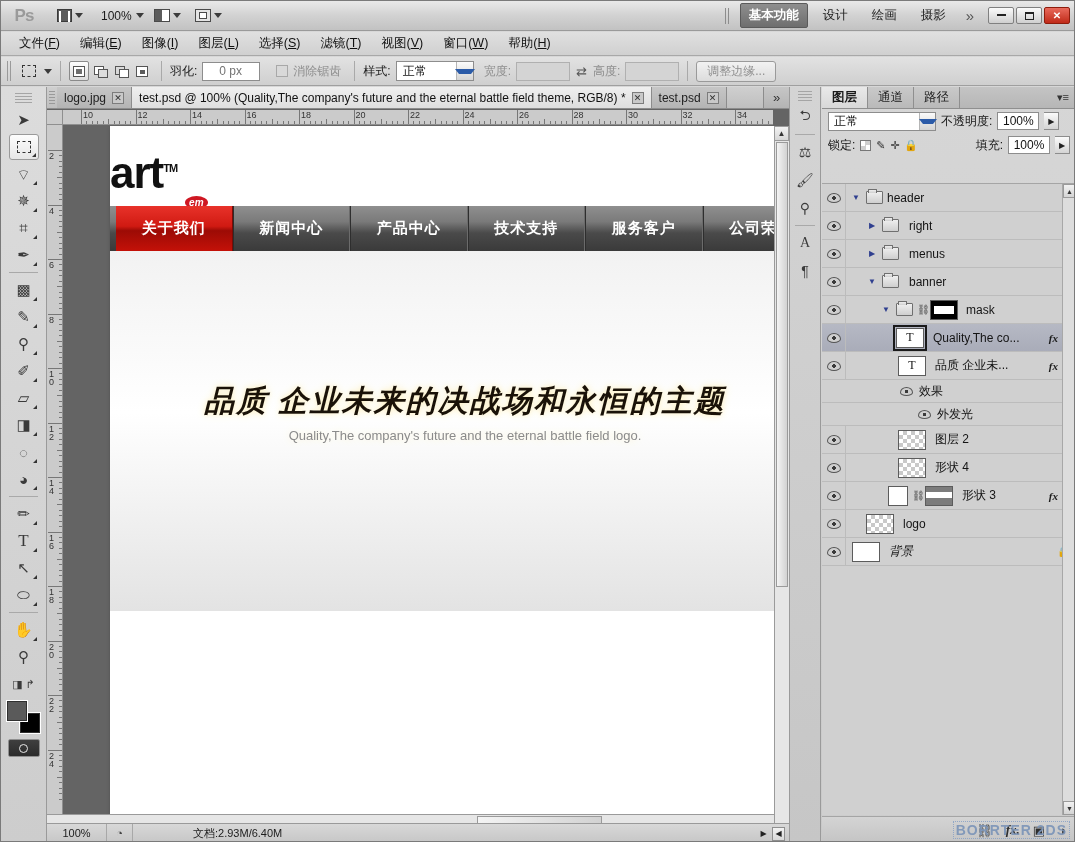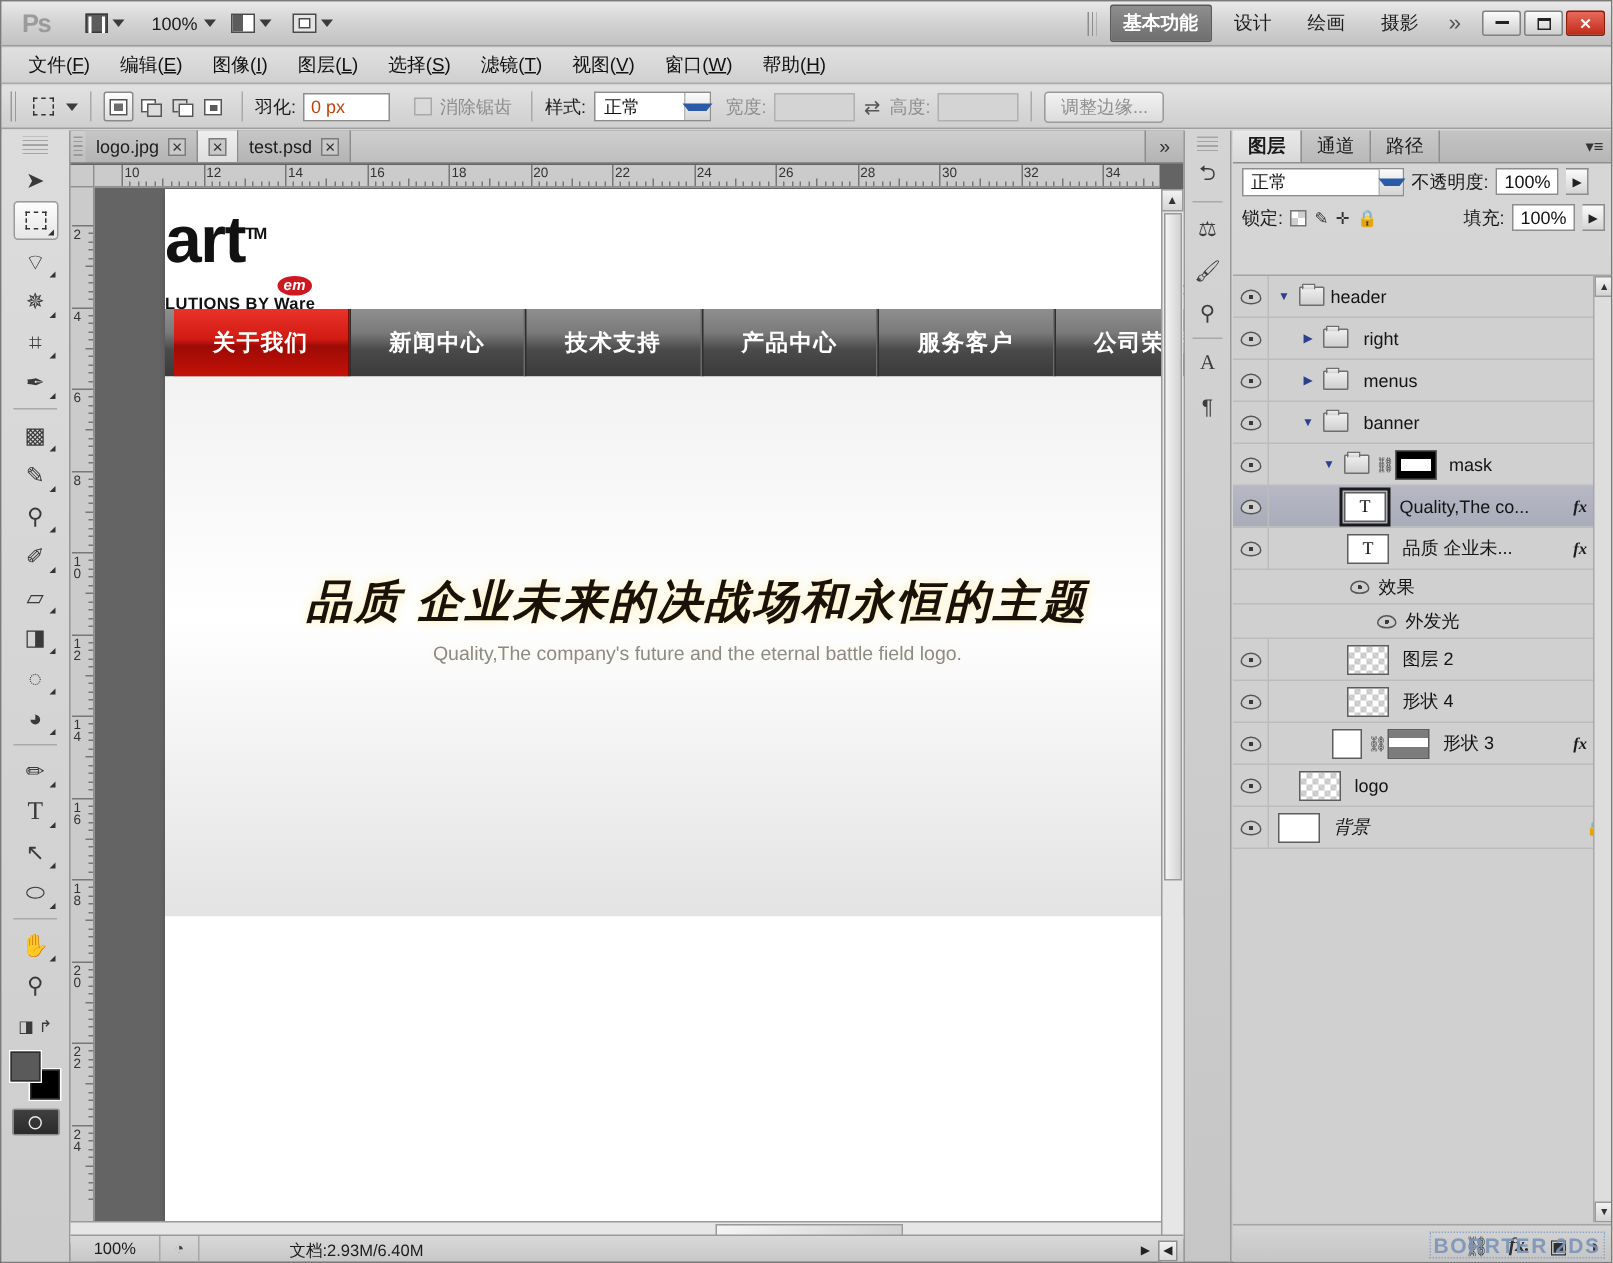--- a/index.html
+++ b/index.html
@@ -148,7 +148,7 @@
   .opt-label.dim { color: #8d8d8d; }
   .opt-input {
     height: 19px; border: 1px solid #8d8d8d; background: #fff; font-size: 12px;
-    color: #c2410c; padding: 1px 4px; line-height: 17px;
+    color: #737373; padding: 1px 16px; line-height: 17px;
   }
   .opt-input.disabled { background: #d4d4d4; border-color: #b0b0b0; }
   .opt-check {

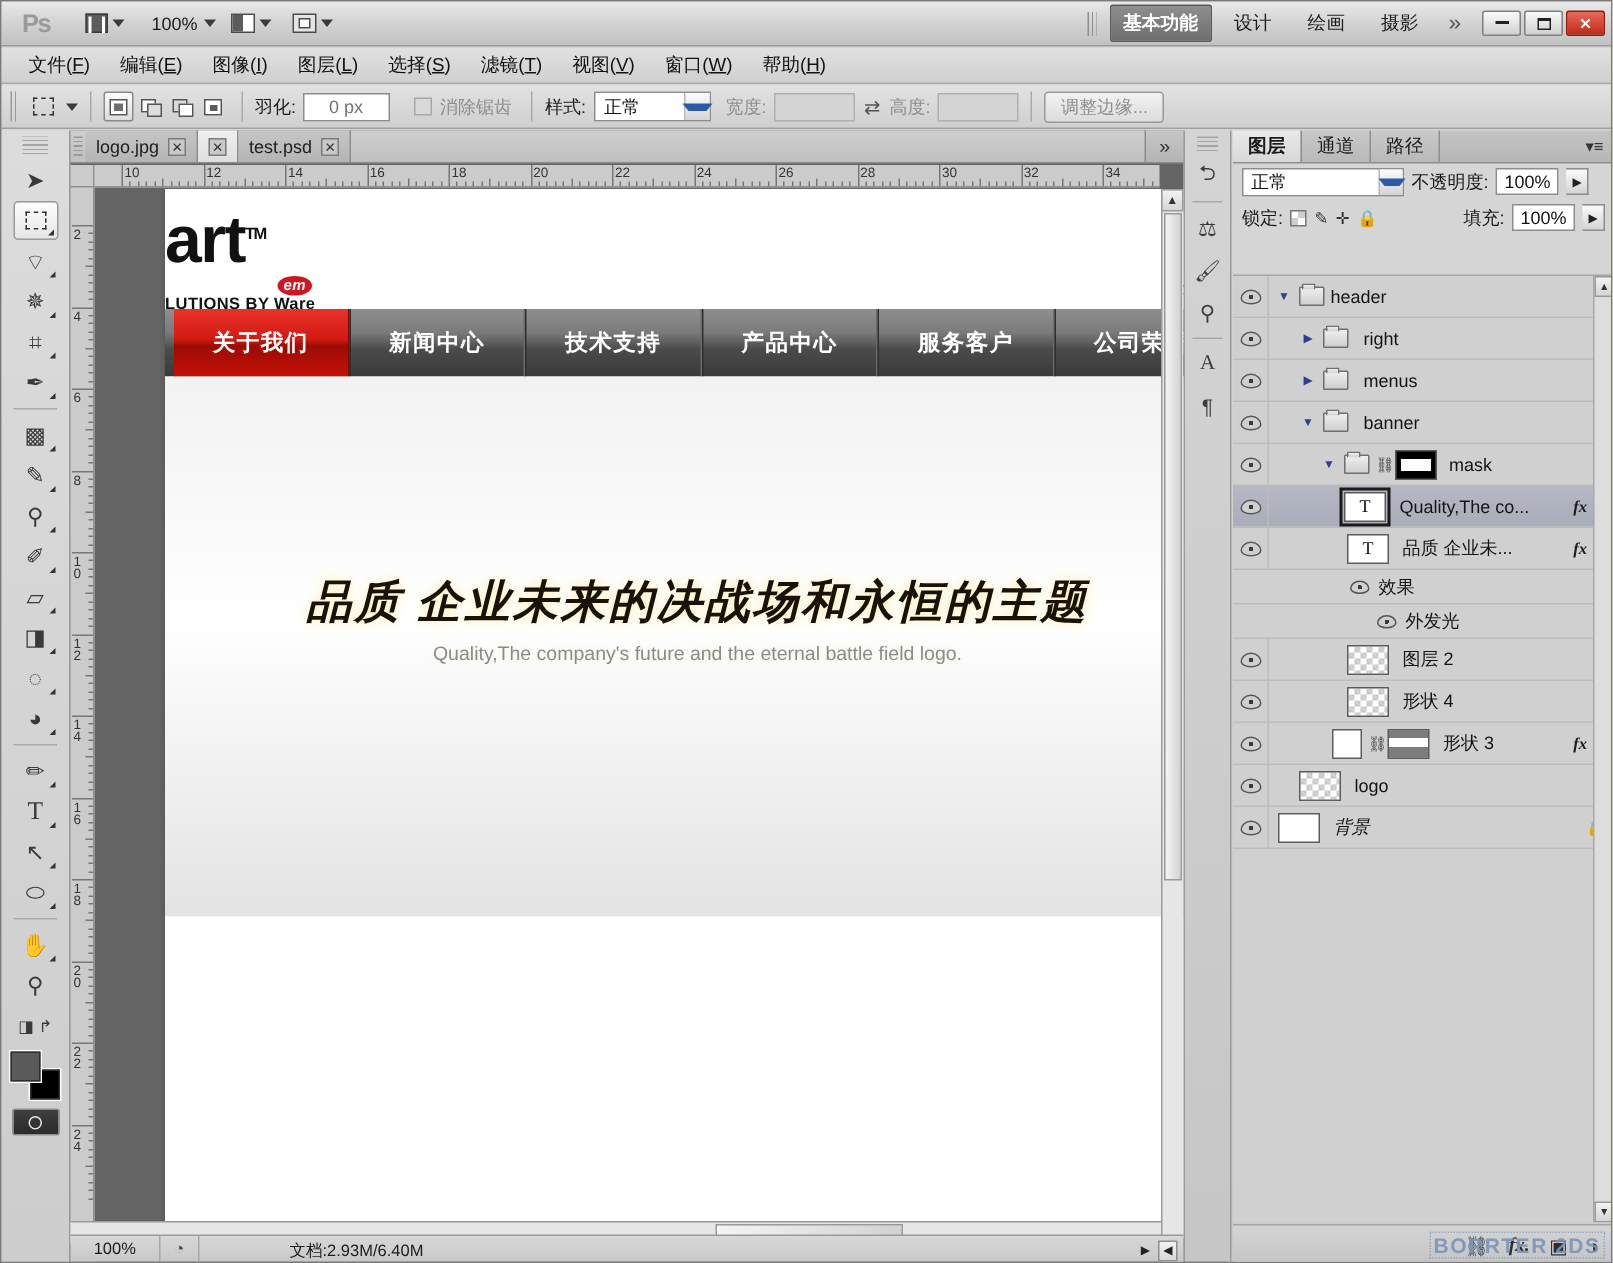--- a/index.html
+++ b/index.html
@@ -700,6 +700,7 @@
         <span class="tabclose">✕</span>
       </div>
       <div class="doctab active">
+        <span>test.psd @ 100% (Quality,The company's future and the eternal battle field theme, RGB/8) *</span>
         <span class="tabclose">✕</span>
       </div>
       <div class="doctab">

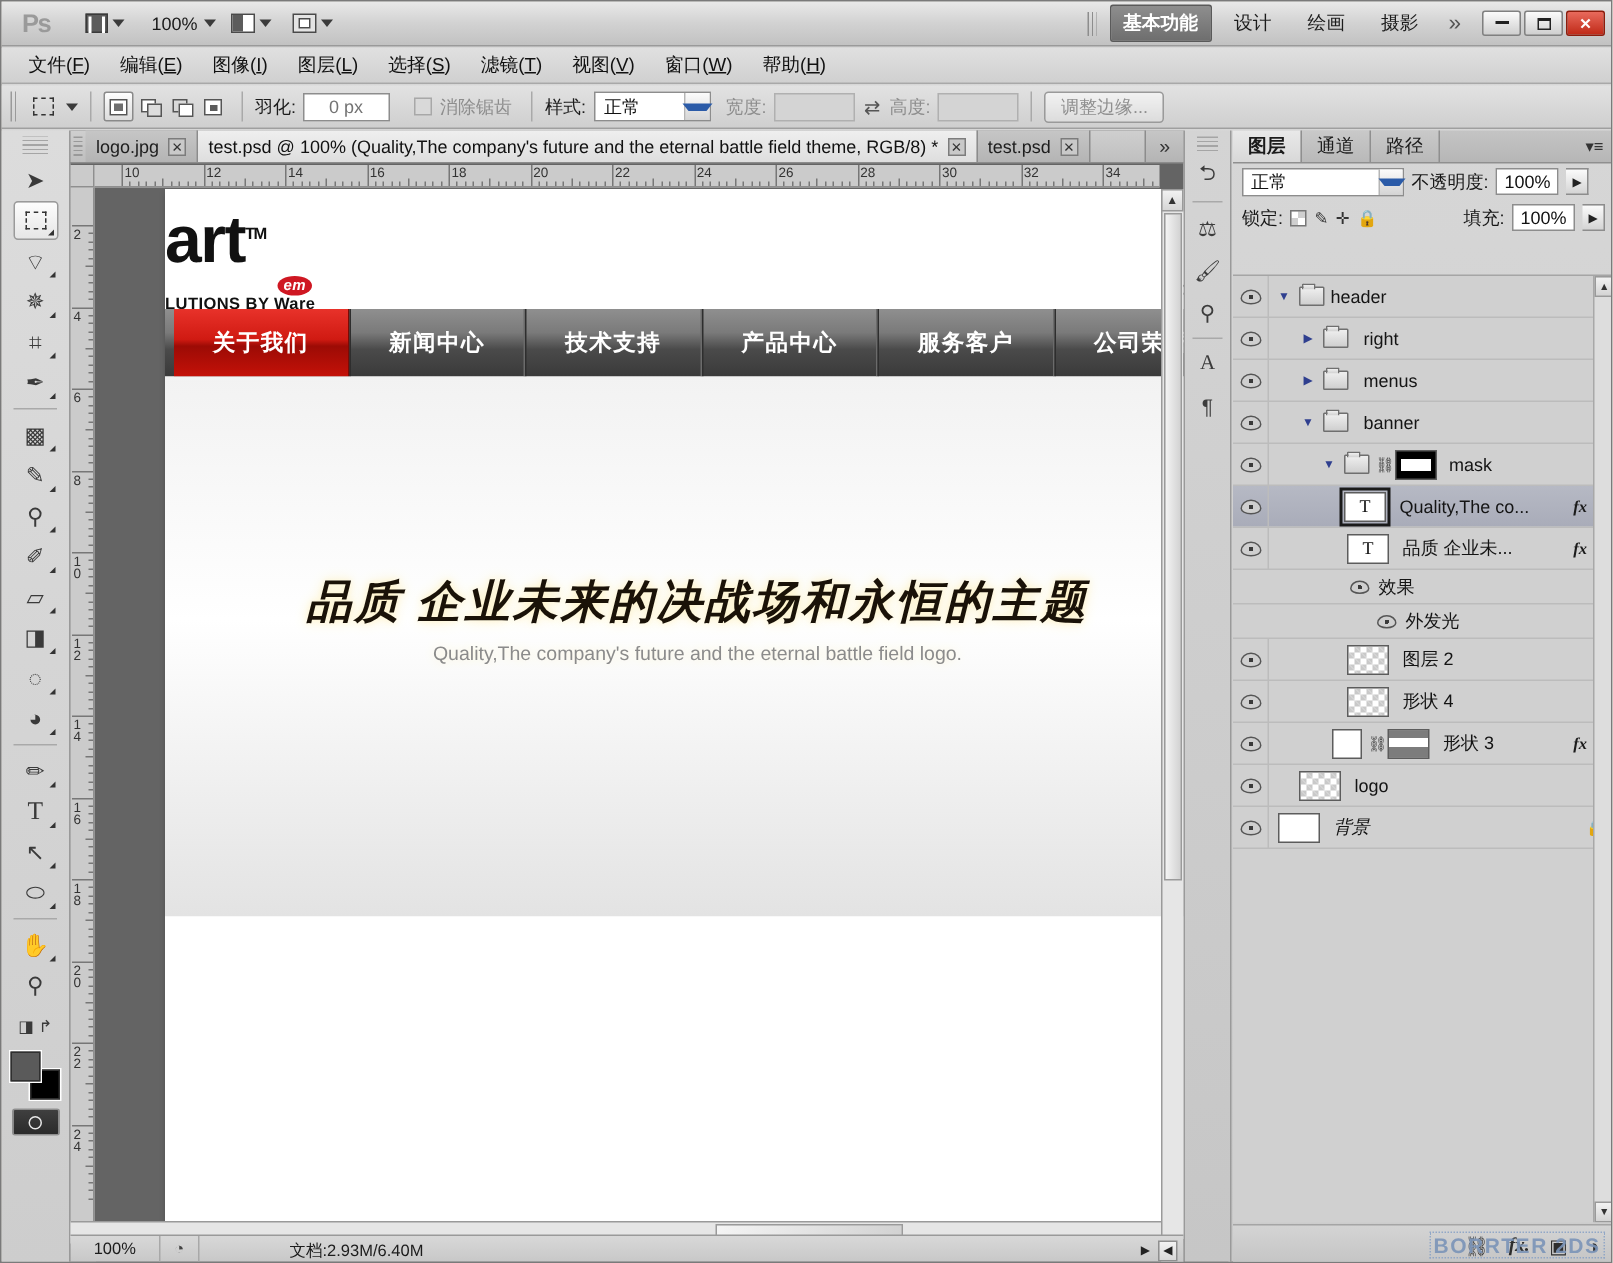--- a/index.html
+++ b/index.html
@@ -292,7 +292,7 @@
   .logo-block { position: absolute; left: 0px; top: 8px; }
   .logo-art {
     font-size: 44px; font-weight: bold; color: #111; letter-spacing: -1px;
-    font-family: "Liberation Sans", sans-serif; line-height: 44px;
+    font-family: "Liberation Sans", sans-serif; line-height: 44px; margin-top: 12px;
   }
   .logo-tm { font-size: 11px; vertical-align: super; font-weight: bold; }
   .logo-sub {

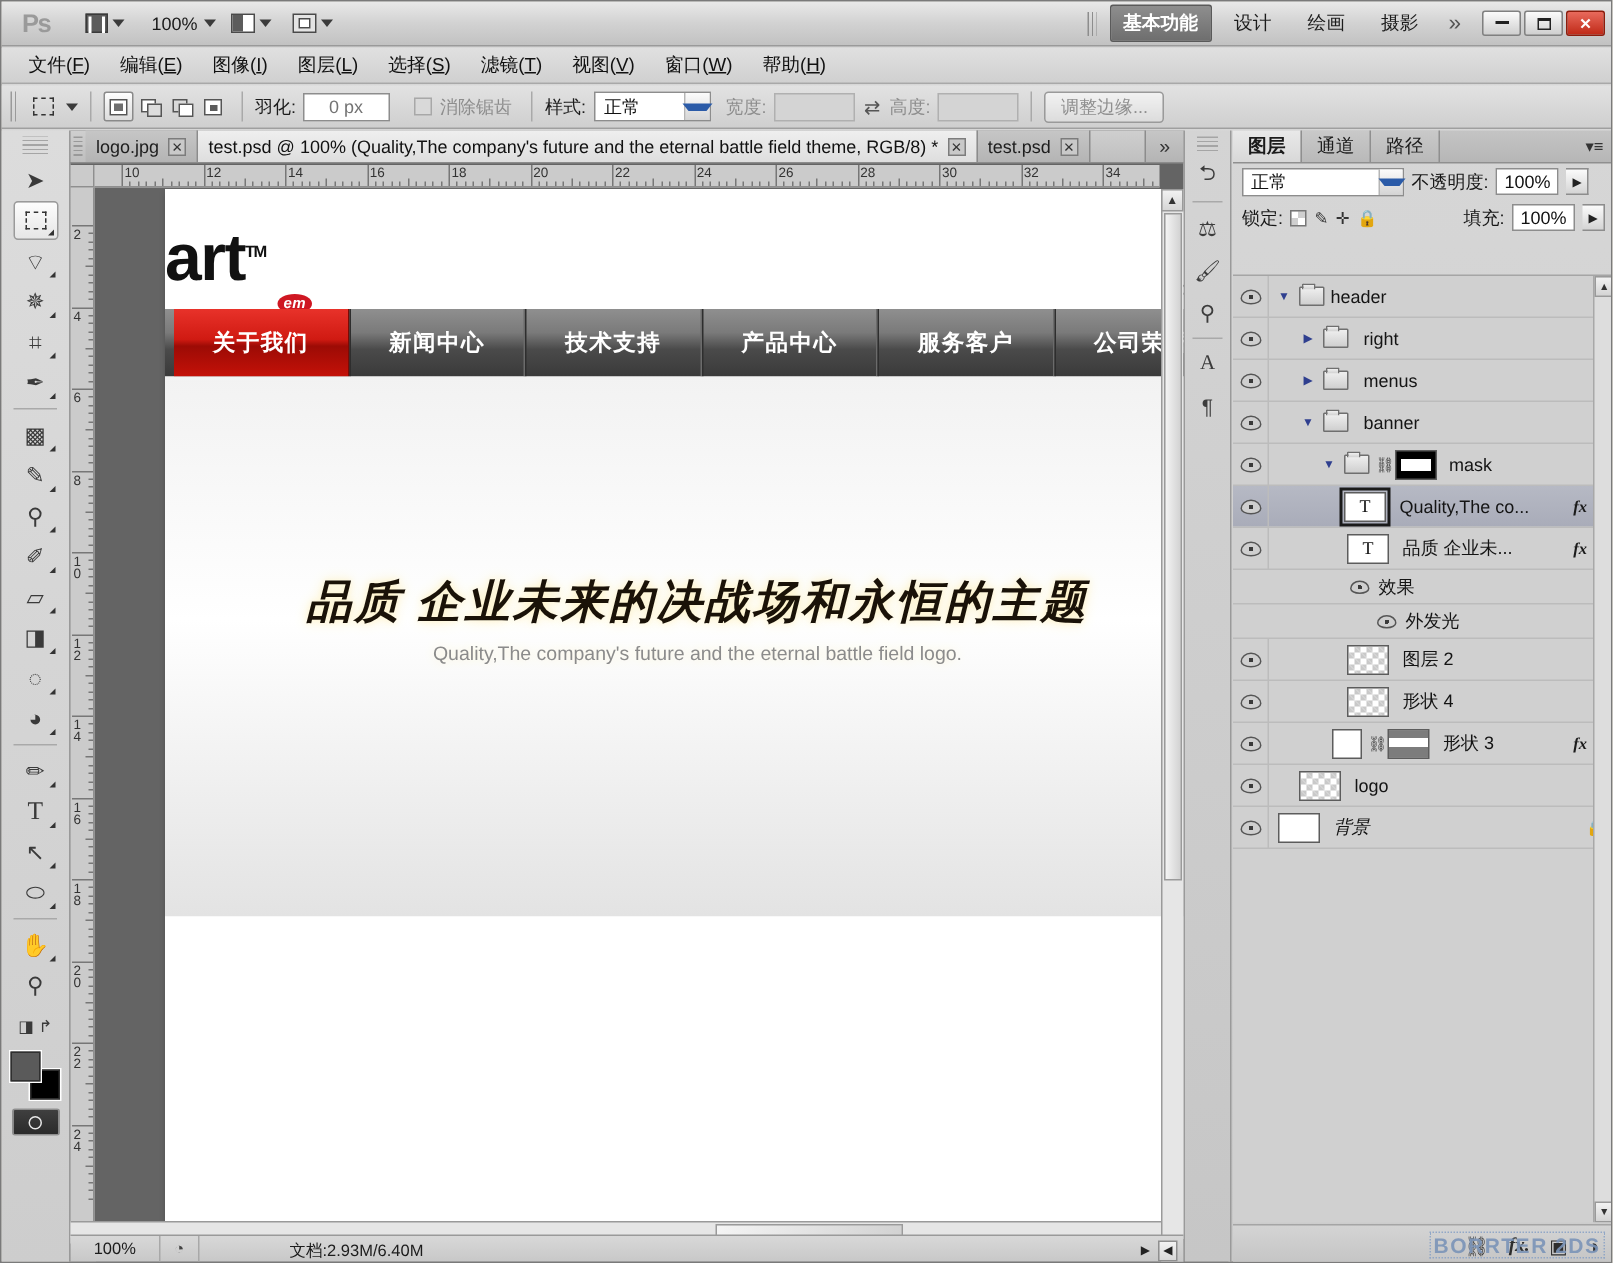--- a/index.html
+++ b/index.html
@@ -1012,8 +1012,8 @@
           <div class="nav-pad"></div>
           <div class="nav-item active">关于我们</div>
           <div class="nav-item">新闻中心</div>
+          <div class="nav-item">产品中心</div>
           <div class="nav-item">技术支持</div>
-          <div class="nav-item">产品中心</div>
           <div class="nav-item">服务客户</div>
           <div class="nav-item">公司荣誉</div>
         </div>

